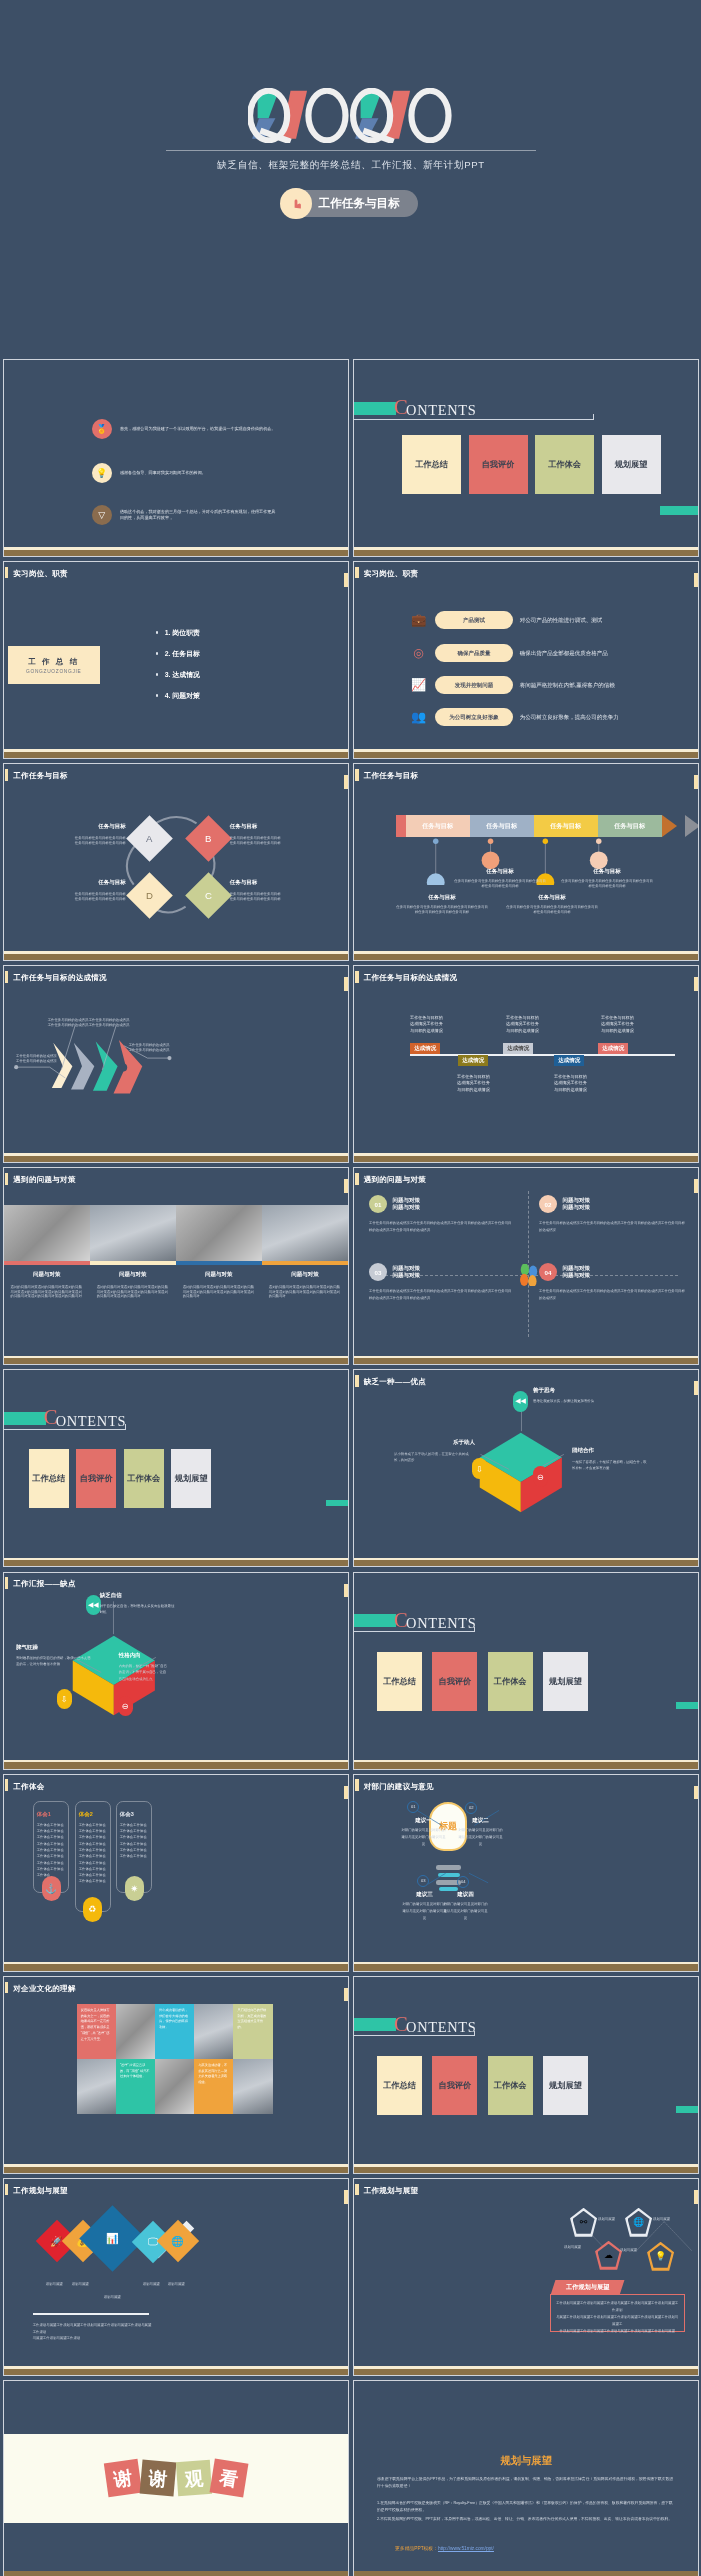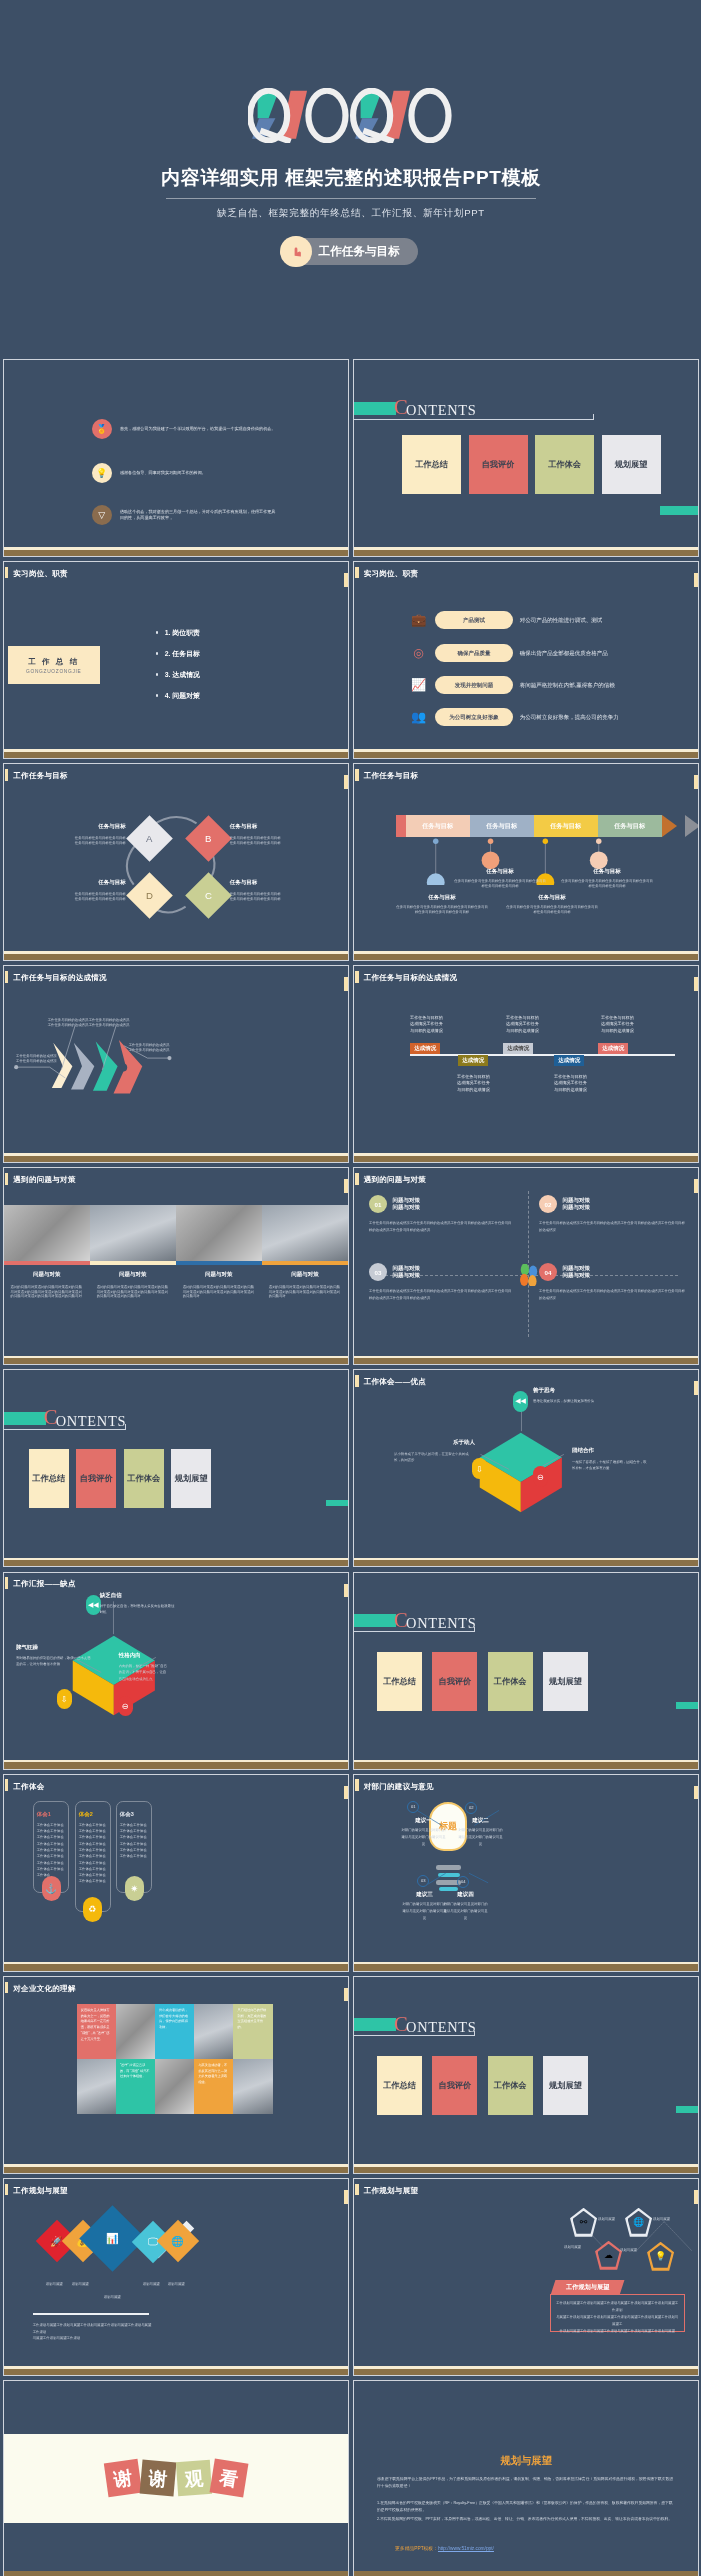--- a/index.html
+++ b/index.html
@@ -147,7 +147,6 @@
         <path d="M18 62 L62 78 M168 62 L212 78" stroke="#efefef" stroke-width="9" fill="none"></path>
       </g>
     </svg>
-    <div class="cover-title">内容详细实用 框架完整的述职报告PPT模板</div>
     <div class="cover-rule"></div>
     <div class="cover-sub">缺乏自信、框架完整的年终总结、工作汇报、新年计划PPT</div>
     <div class="cover-btn">

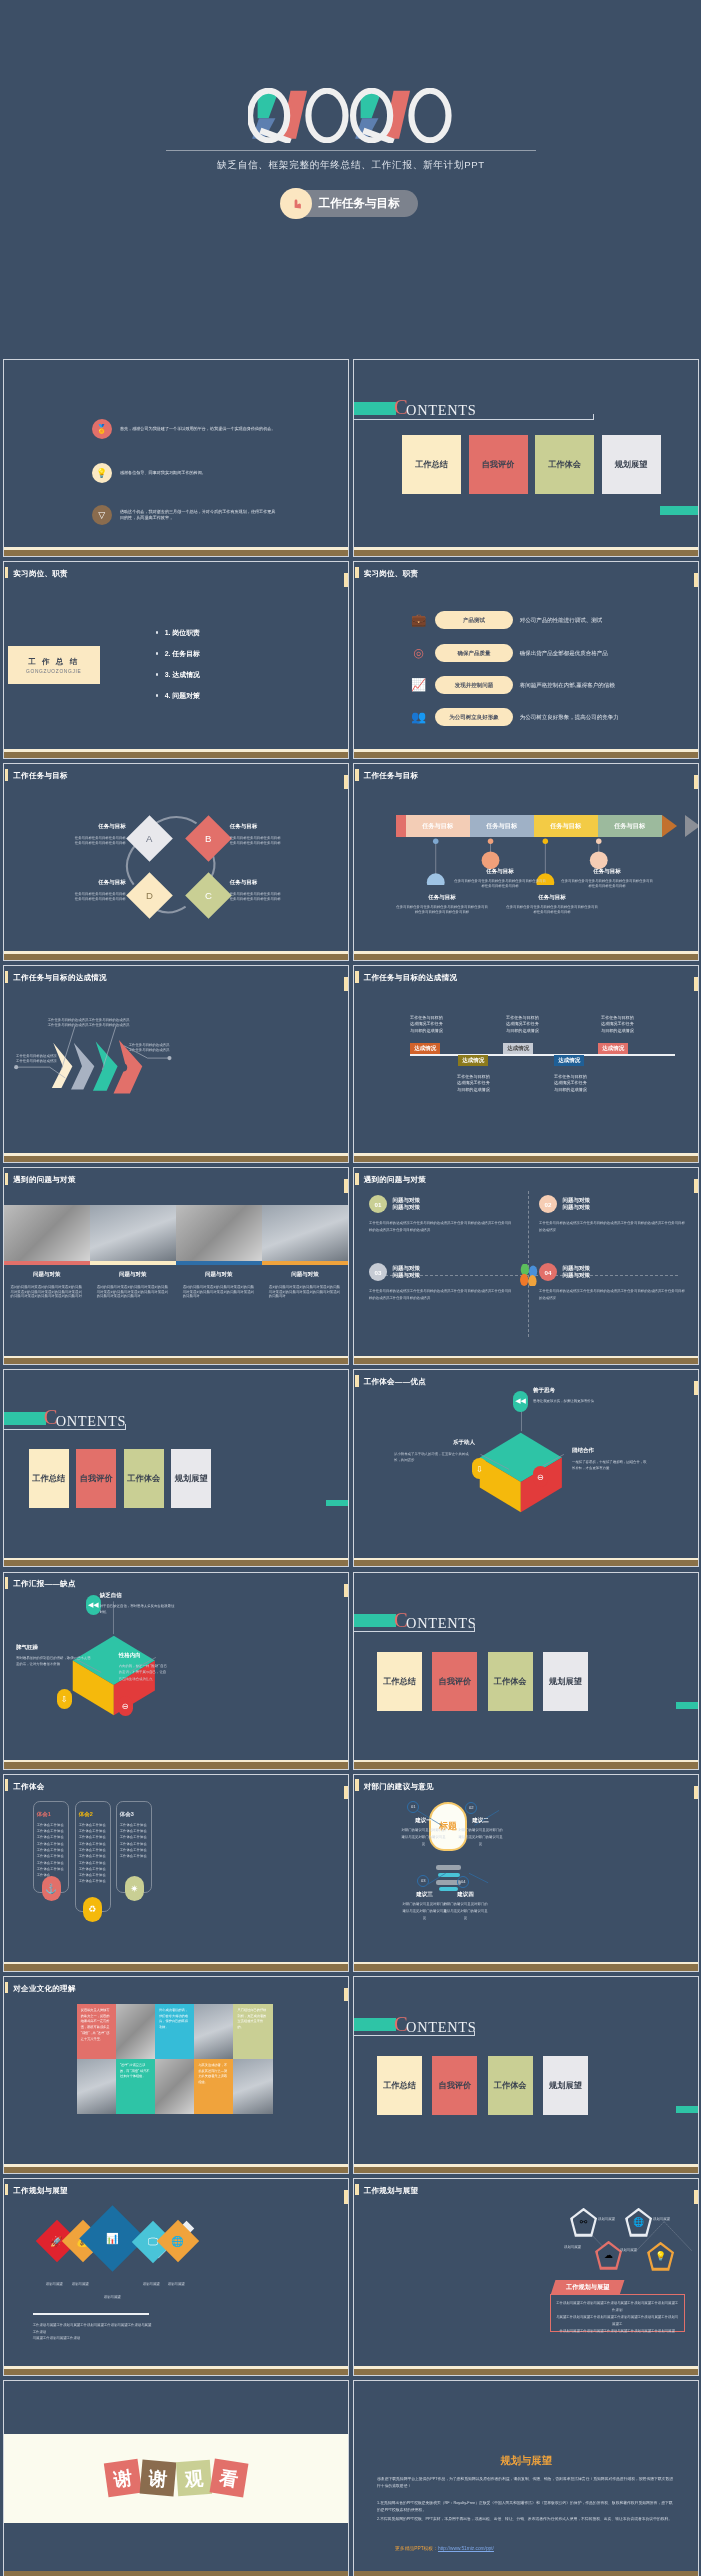--- a/index.html
+++ b/index.html
@@ -488,7 +488,7 @@
     </div>
 
     <div class="slide">
-      <div class="sld-title">工作体会——优点</div>
+      <div class="sld-title">缺乏一种——优点</div>
       <div class="sld-right-tab"></div>
       <svg style="position:absolute;left:123px;top:60px" width="89" height="89" viewBox="0 0 130 130">
         <path d="M64 4 L124 40 L64 76 L4 40 Z" fill="#2ec4a6"></path>

